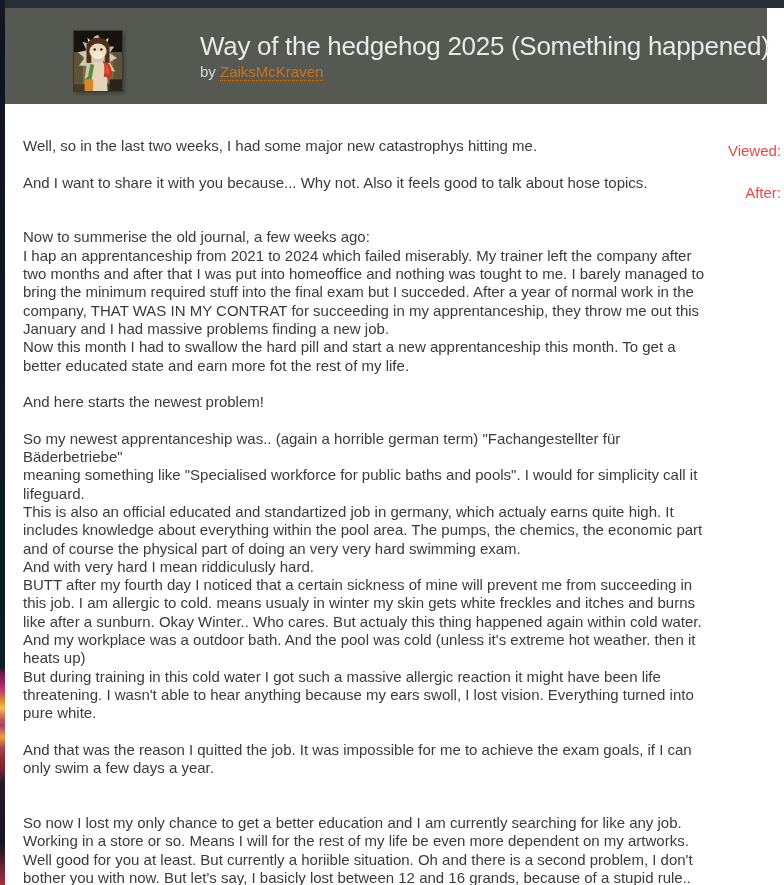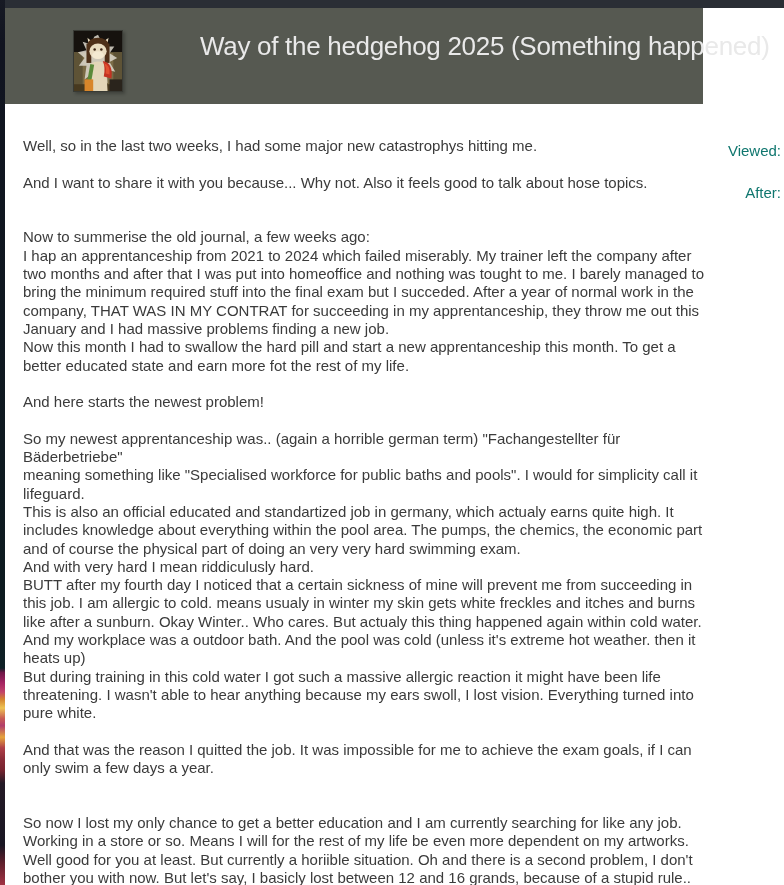--- a/index.html
+++ b/index.html
@@ -28,7 +28,7 @@
   }
 
   .header {
-    position: absolute; left: 5px; top: 8px; width: 698px; height: 96px;
+    position: absolute; left: 5px; top: 8px; width: 762px; height: 96px;
     background: #565951;
   }
 

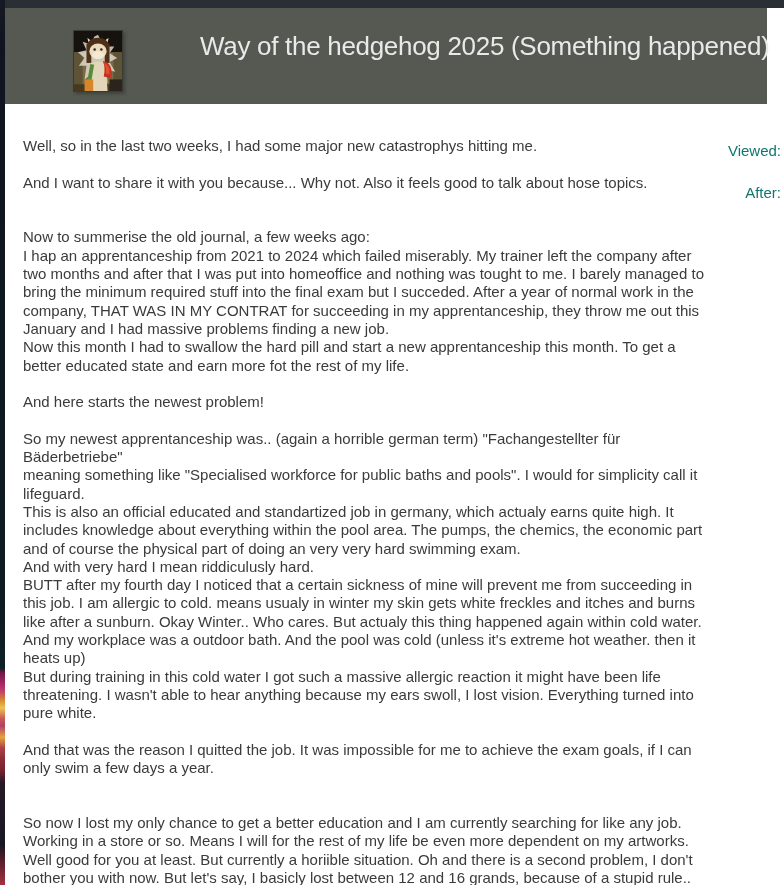--- a/index.html
+++ b/index.html
@@ -105,6 +105,7 @@
   </div>
   <div class="title-block">
     <div class="journal-title">Way of the hedgehog 2025 (Something happened)</div>
+    <div class="byline"><span>by </span><a class="author-link">ZaiksMcKraven</a></div>
   </div>
 </div>
 

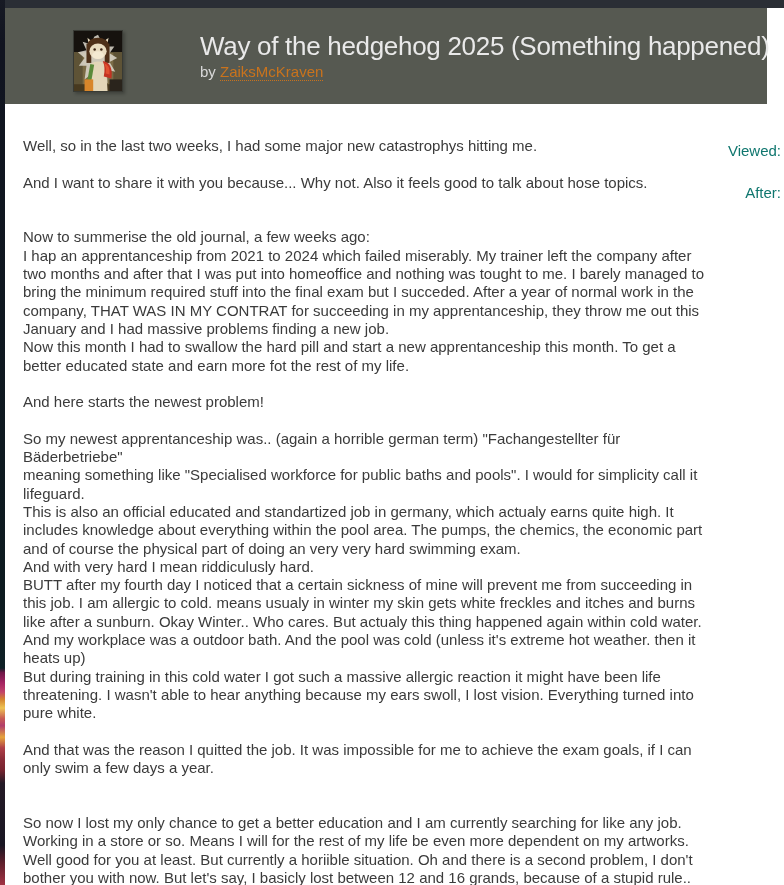--- a/index.html
+++ b/index.html
@@ -64,7 +64,7 @@
 
   .stat-label {
     position: absolute; right: 3px; text-align: center;
-    font-size: 15px; color: #0f766e; white-space: nowrap;
+    font-size: 15px; color: #ef4444; white-space: nowrap;
   }
   .stat-viewed { top: 38px; }
   .stat-added  { top: 80px; }

